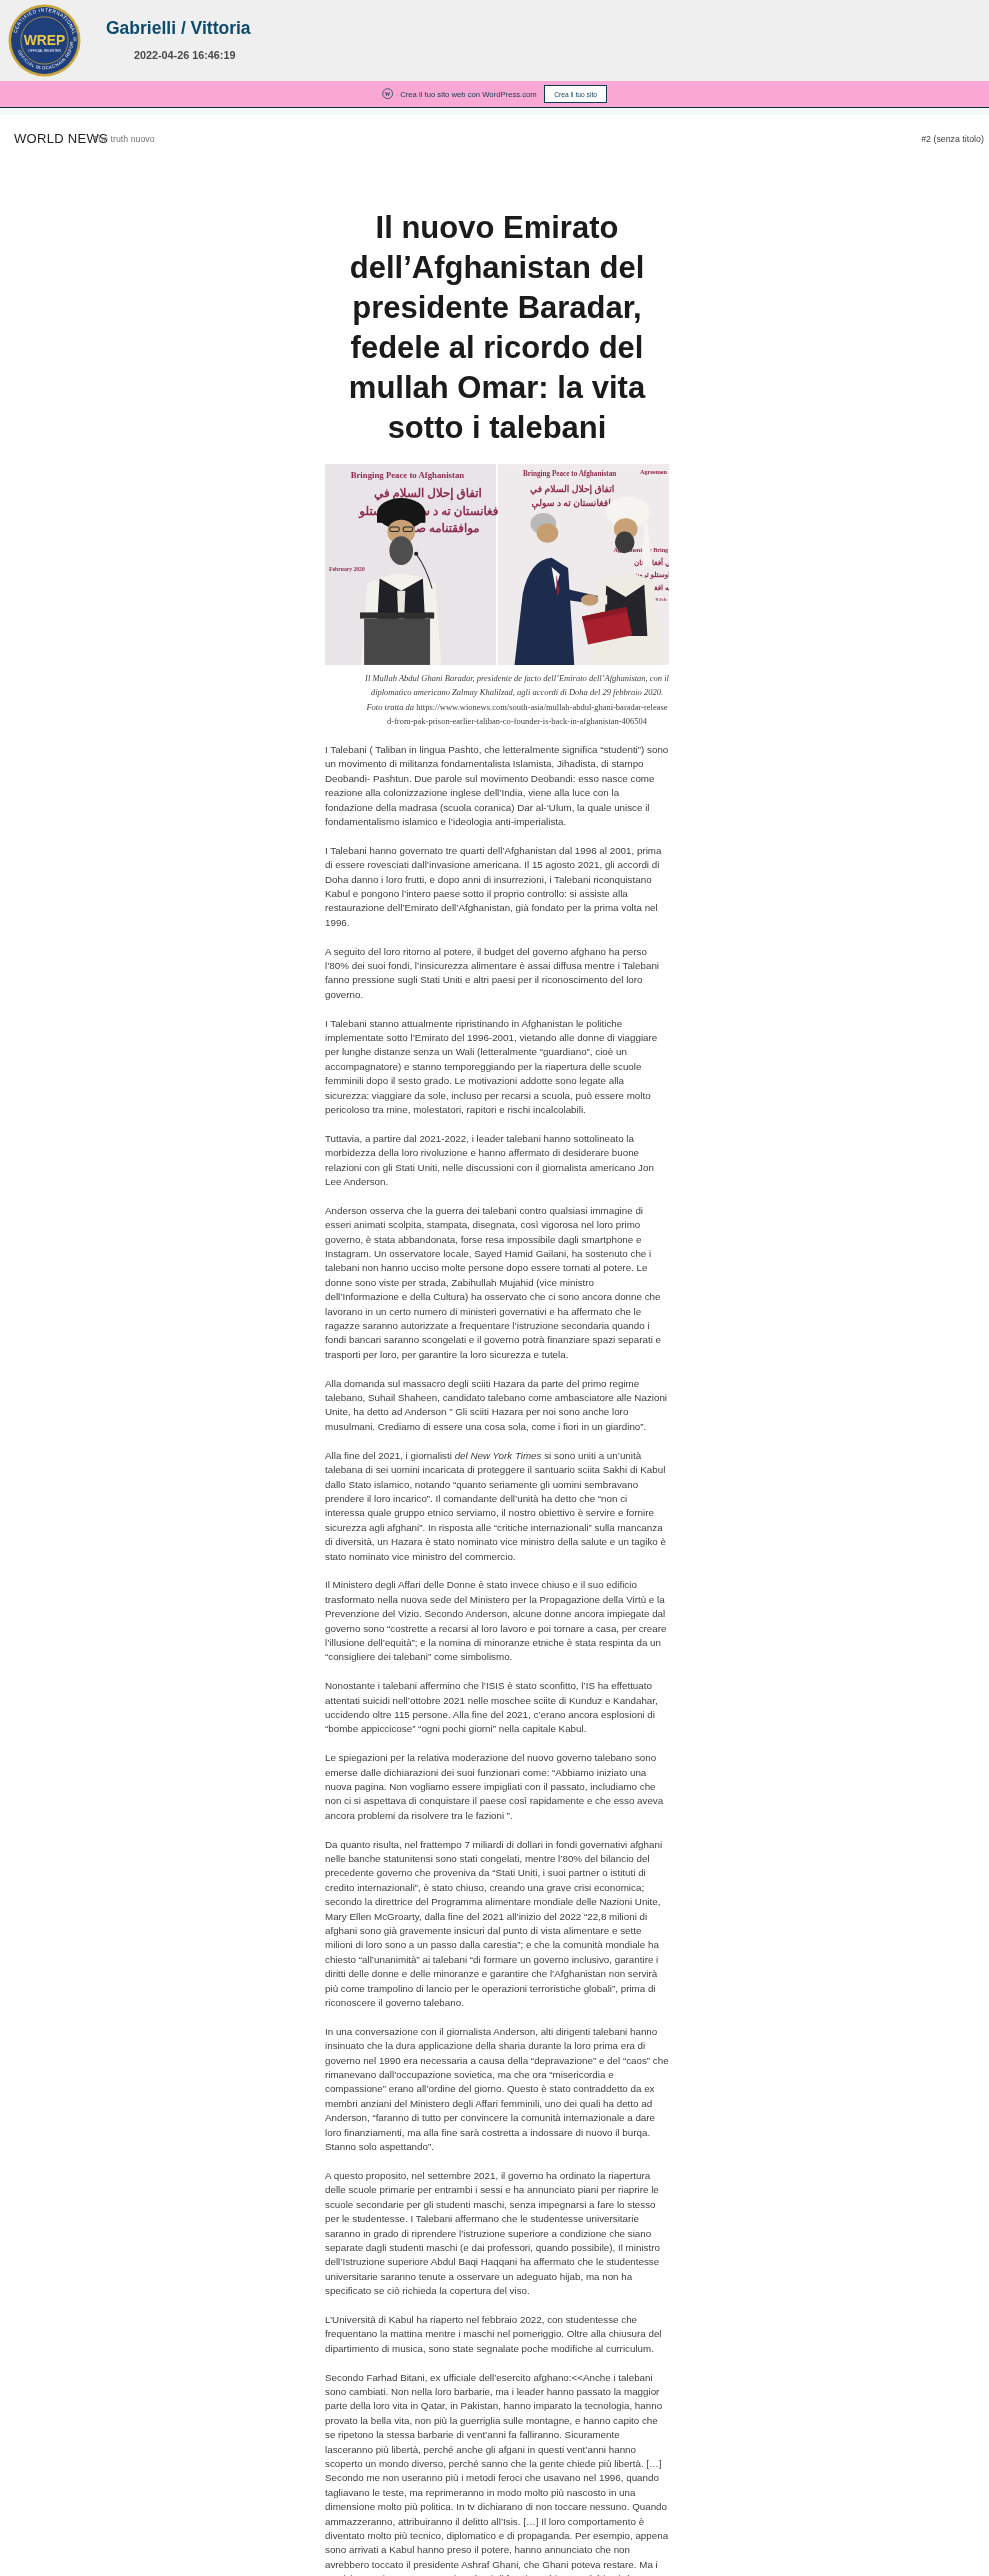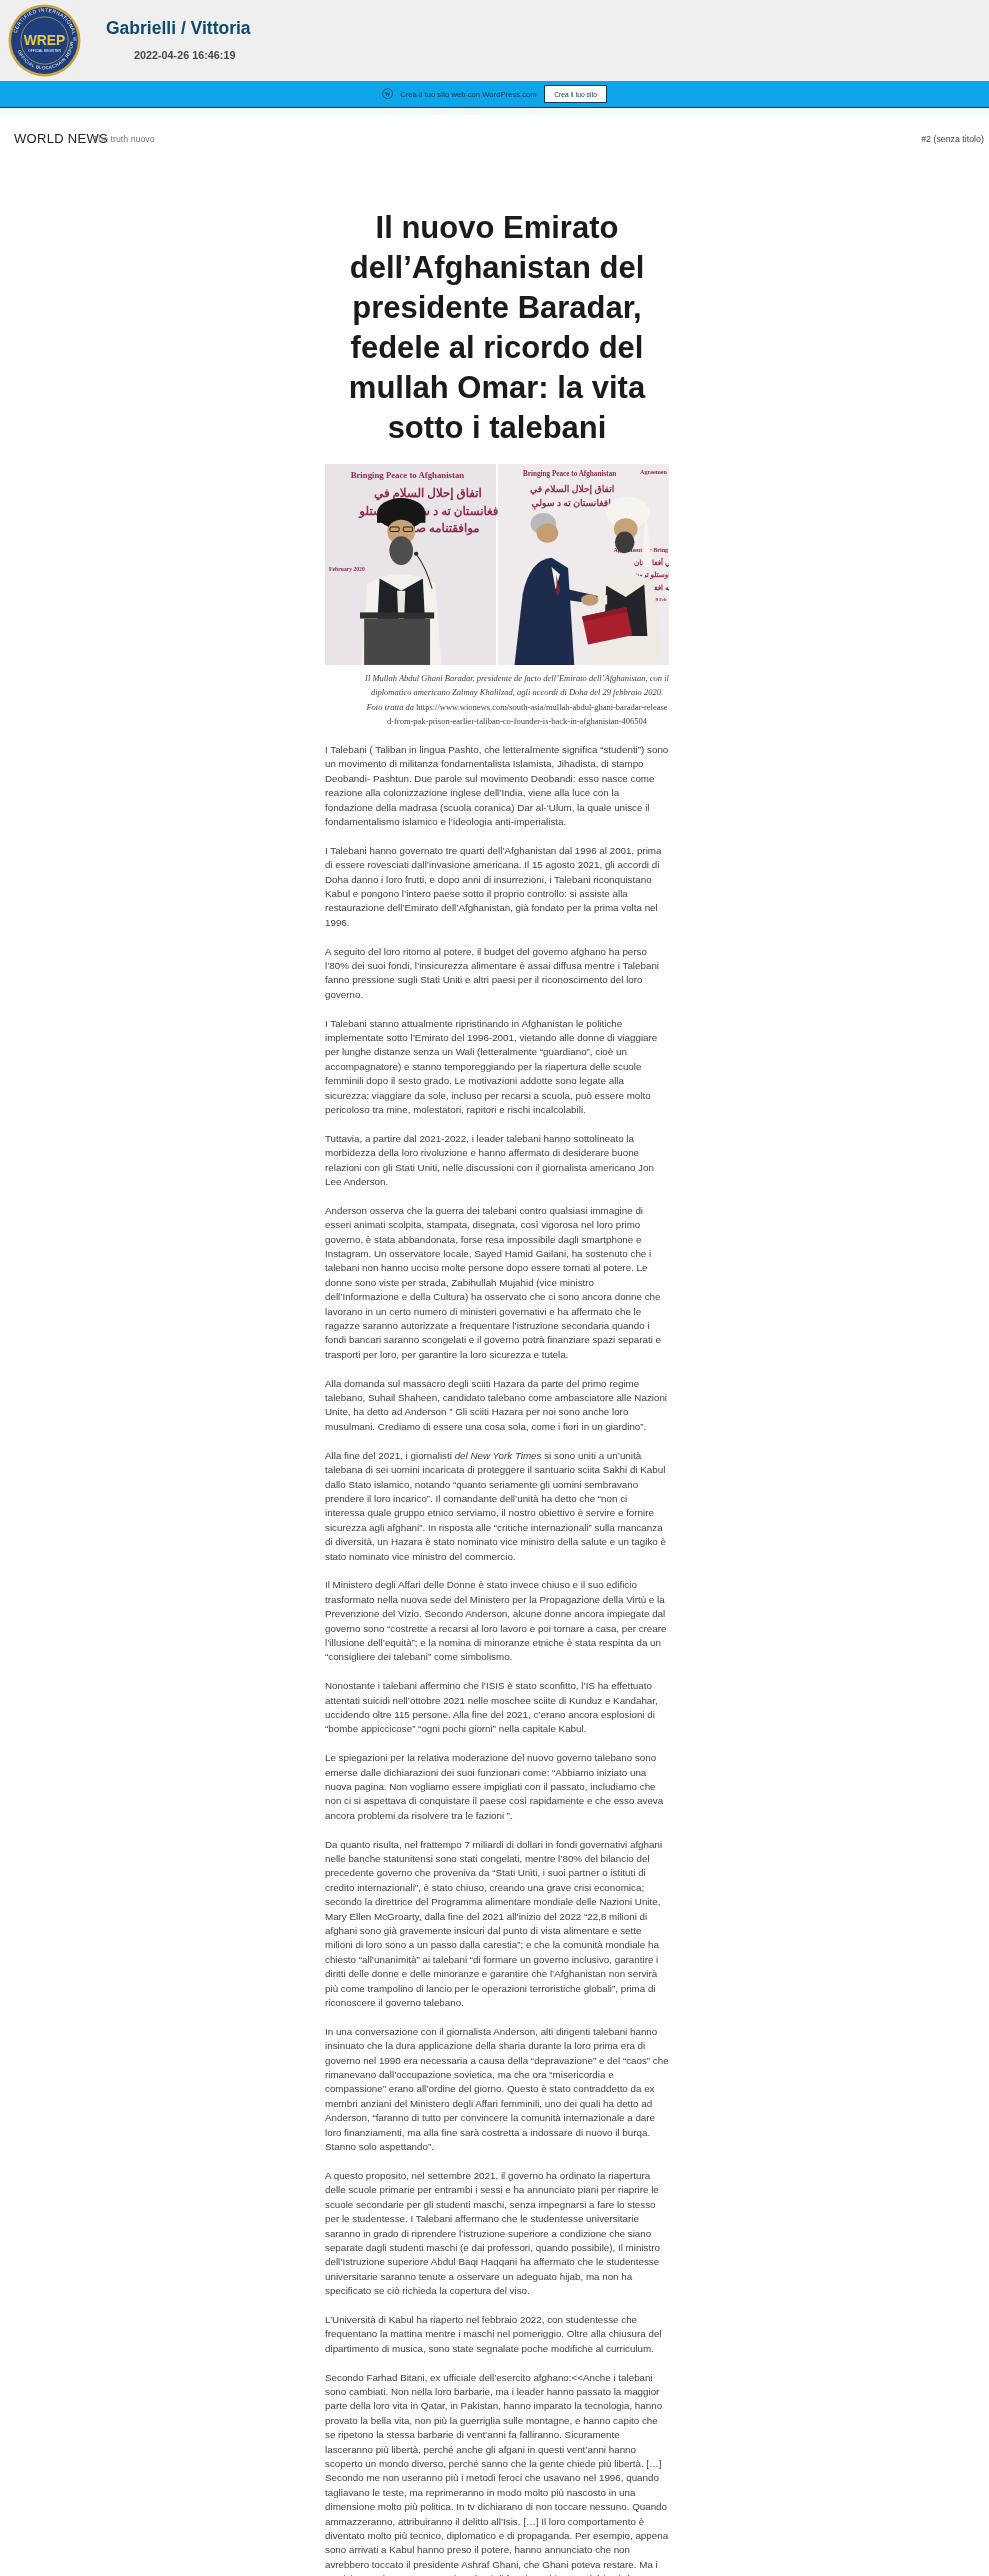--- a/index.html
+++ b/index.html
@@ -22,7 +22,7 @@
 
   
   .marketing-bar {
-    height: 27px; background: #0ea5e9; border-bottom: 1px solid #0b2e3c;
+    height: 27px; background: #f9a8d4; border-bottom: 1px solid #0b2e3c;
     display: flex; align-items: center; justify-content: center; gap: 7.2px;
   }
   .marketing-bar .wp-text { font-size: 7.7px; color: #0d3b54; }

